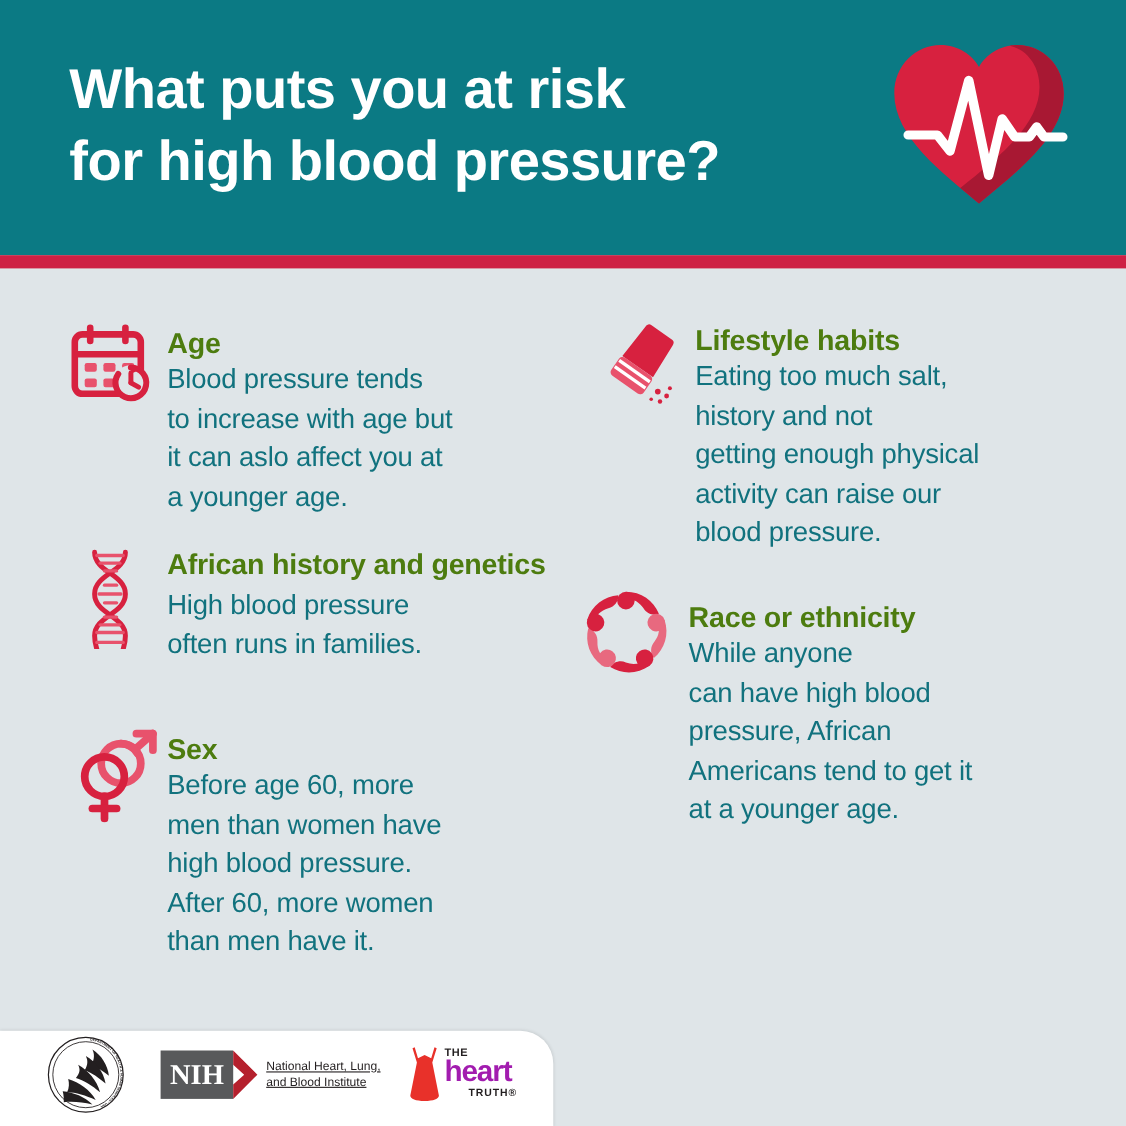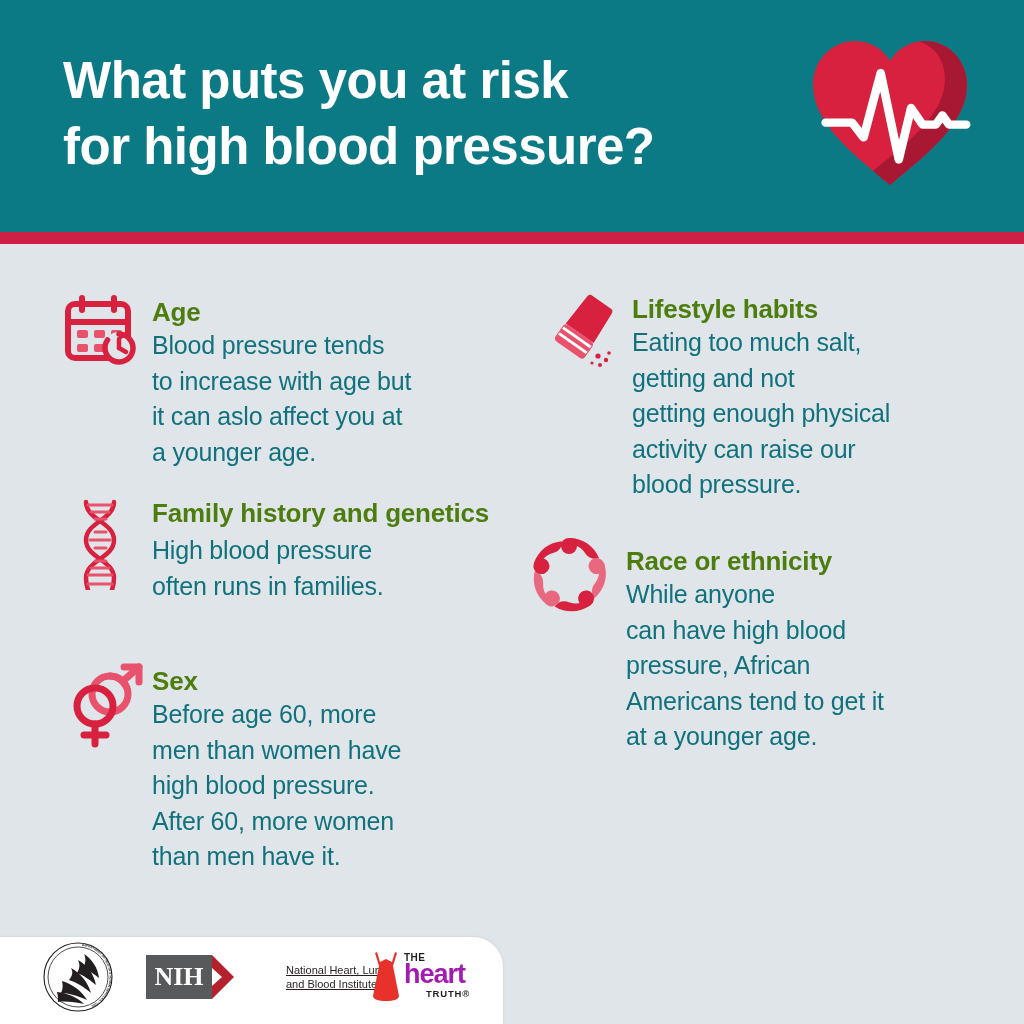--- a/index.html
+++ b/index.html
@@ -256,7 +256,7 @@
         <div class="item-head">Lifestyle habits</div>
         <div class="item-text">
           <span class="ln">Eating too much salt,</span>
-          <span class="ln">getting and not</span>
+          <span class="ln">history and not</span>
           <span class="ln">getting enough physical</span>
           <span class="ln">activity can raise our</span>
           <span class="ln">blood pressure.</span>

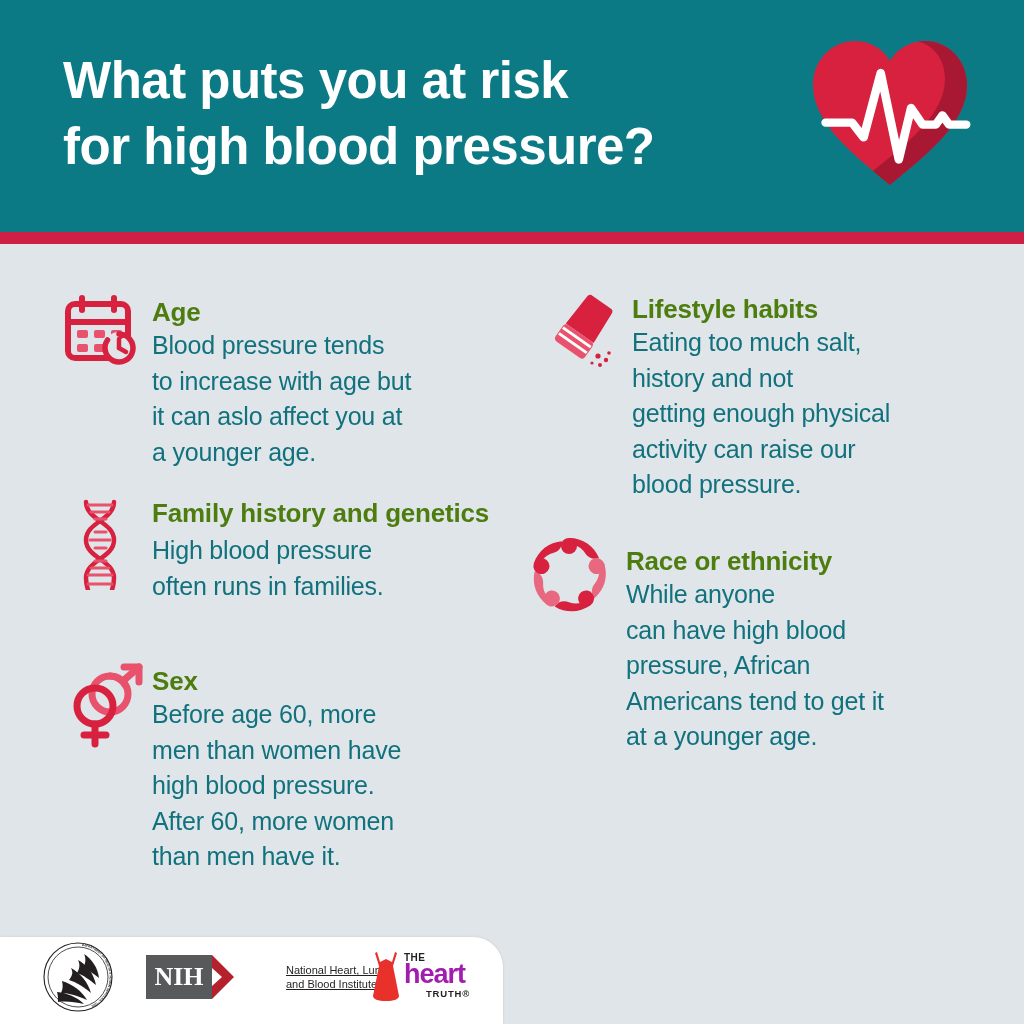--- a/index.html
+++ b/index.html
@@ -187,7 +187,7 @@
       </div>
       <div class="item-body" style="left:90px;top:0px;width:360px;">
         <div class="item-head">
-          <span class="ln">Family history</span>
+          <span class="ln">African history</span>
           <span class="ln">and genetics</span>
         </div>
         <div class="item-text" style="margin-top:5px;">

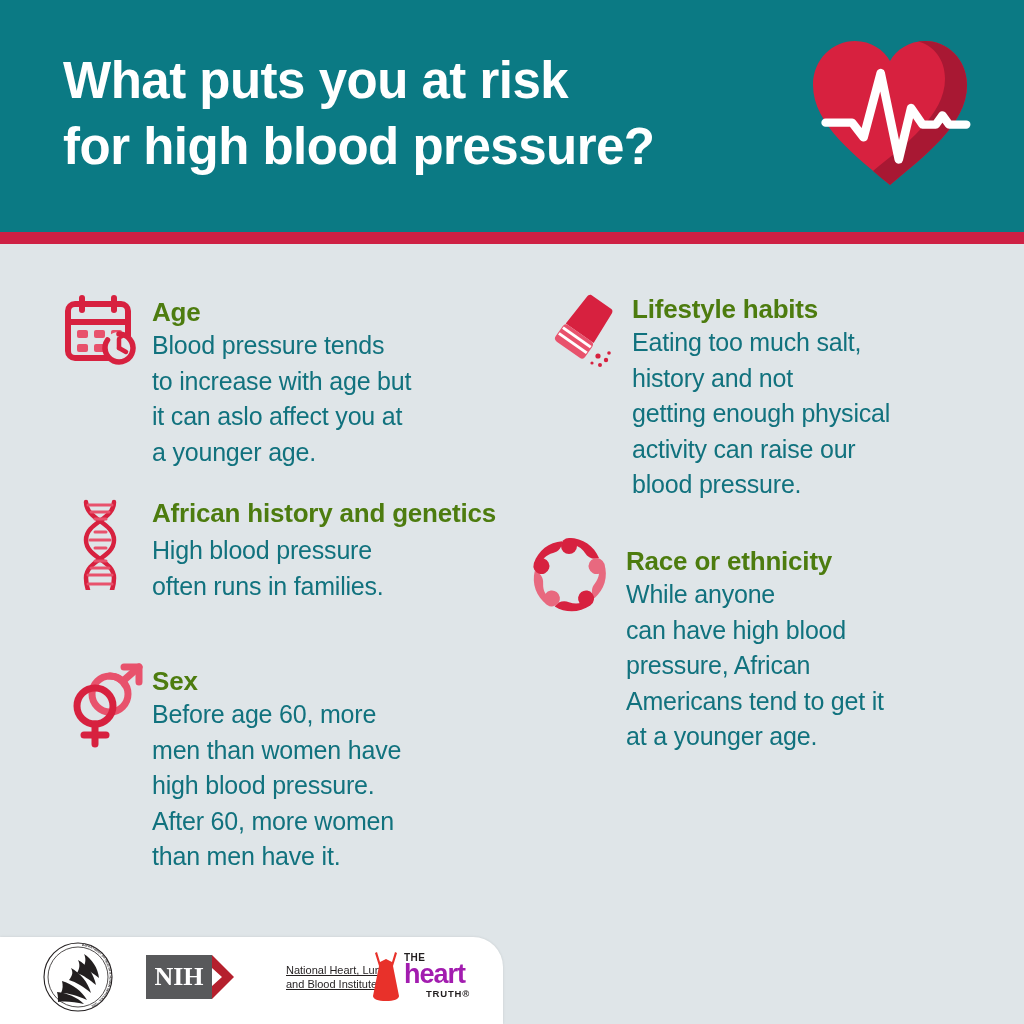--- a/index.html
+++ b/index.html
@@ -74,7 +74,7 @@
   }
   .logo-hhs{position:absolute;left:42px;top:941px;width:72px;height:72px;}
   .logo-nih{position:absolute;left:146px;top:955px;width:210px;height:44px;display:flex;align-items:center;}
-  .nih-mark{position:relative;width:88px;height:44px;flex:0 0 auto;padding-left:44px;}
+  .nih-mark{position:relative;width:88px;height:44px;flex:0 0 auto;}
   .nih-box{position:absolute;left:0;top:0;width:66px;height:44px;background:#58595b;}
   .nih-letters{
     position:absolute;left:0;top:0;width:66px;height:44px;

